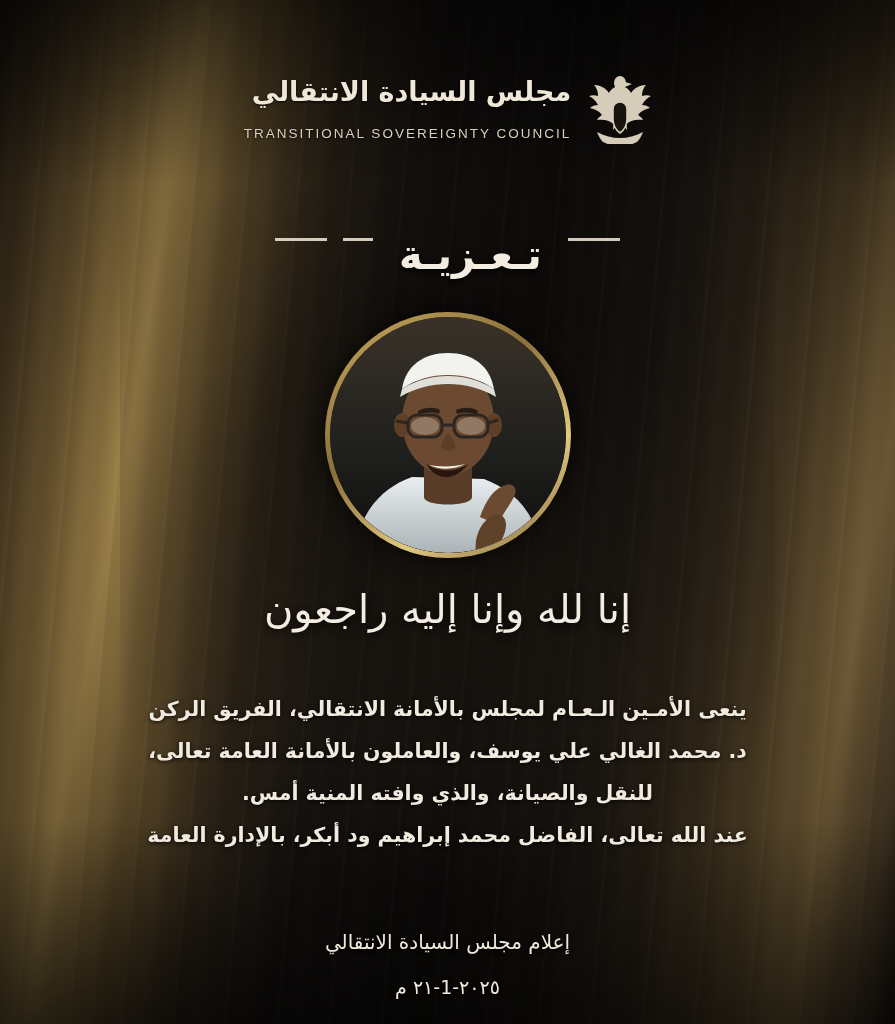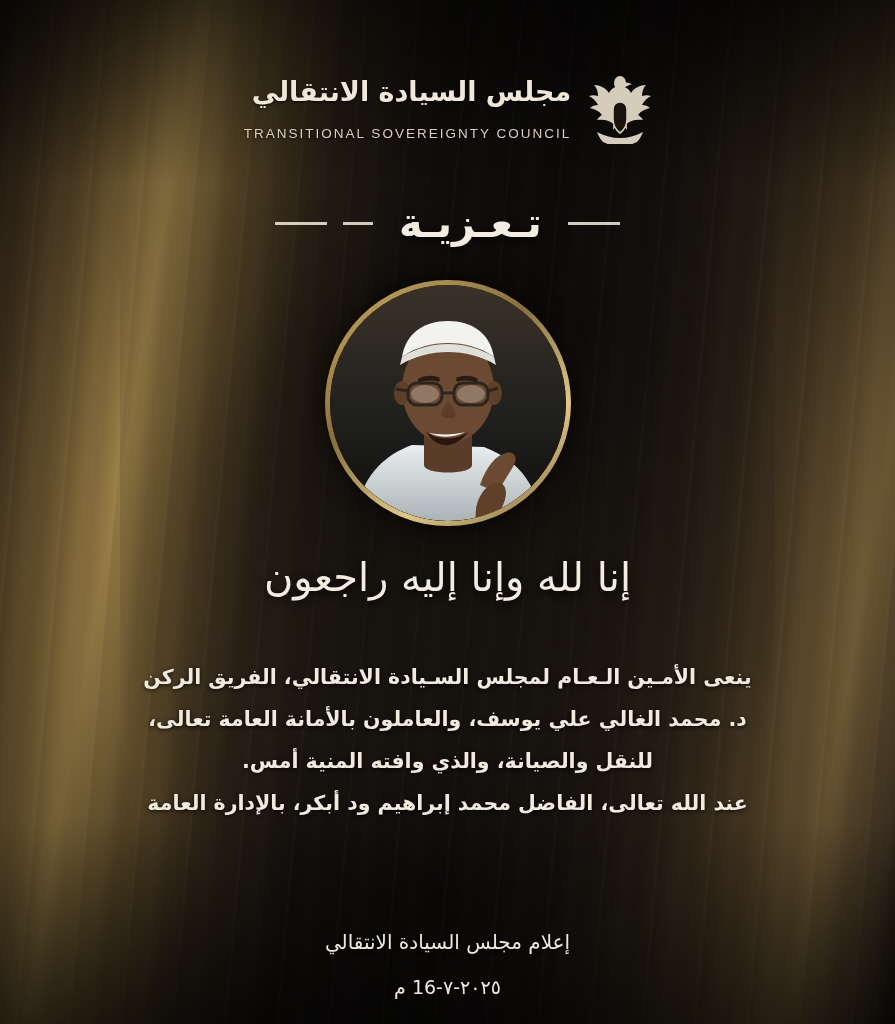--- a/index.html
+++ b/index.html
@@ -141,6 +141,7 @@
     font-weight: bold;
     letter-spacing: 7px;
     text-shadow: 0 2px 6px rgba(0,0,0,0.85);
+    margin-top: 32px;
   }
 
   

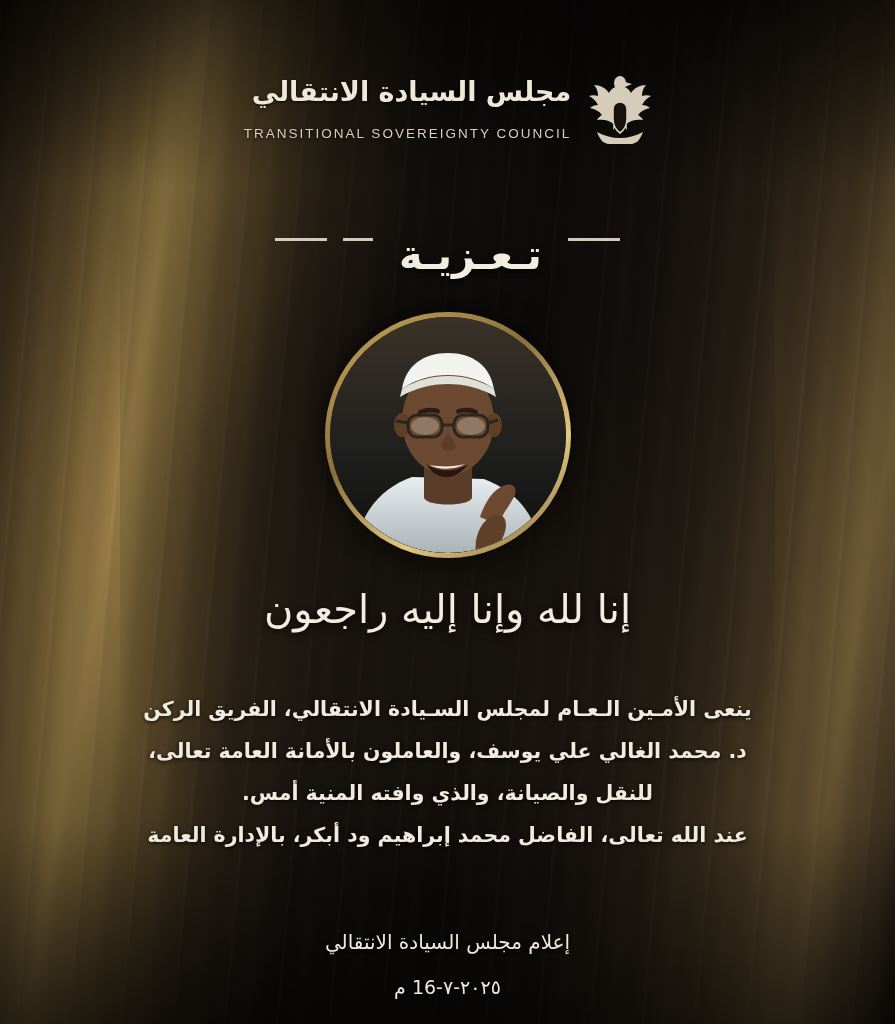--- a/index.html
+++ b/index.html
@@ -314,7 +314,7 @@
     <div class="calligraphy">إنا لله وإنا إليه راجعون</div>
 
     <div class="body-text">
-      <p>ينعى الأمـين الـعـام لمجلس السـيادة الانتقالي، الفريق الركن</p>
+      <p>ينعى الأمـين الـعـام لمجلس بالأمانة الانتقالي، الفريق الركن</p>
       <p>د. محمد الغالي علي يوسف، والعاملون بالأمانة العامة تعالى،</p>
       <p>للنقل والصيانة، والذي وافته المنية أمس.</p>
       <p>عند الله تعالى، الفاضل محمد إبراهيم ود أبكر، بالإدارة العامة</p>

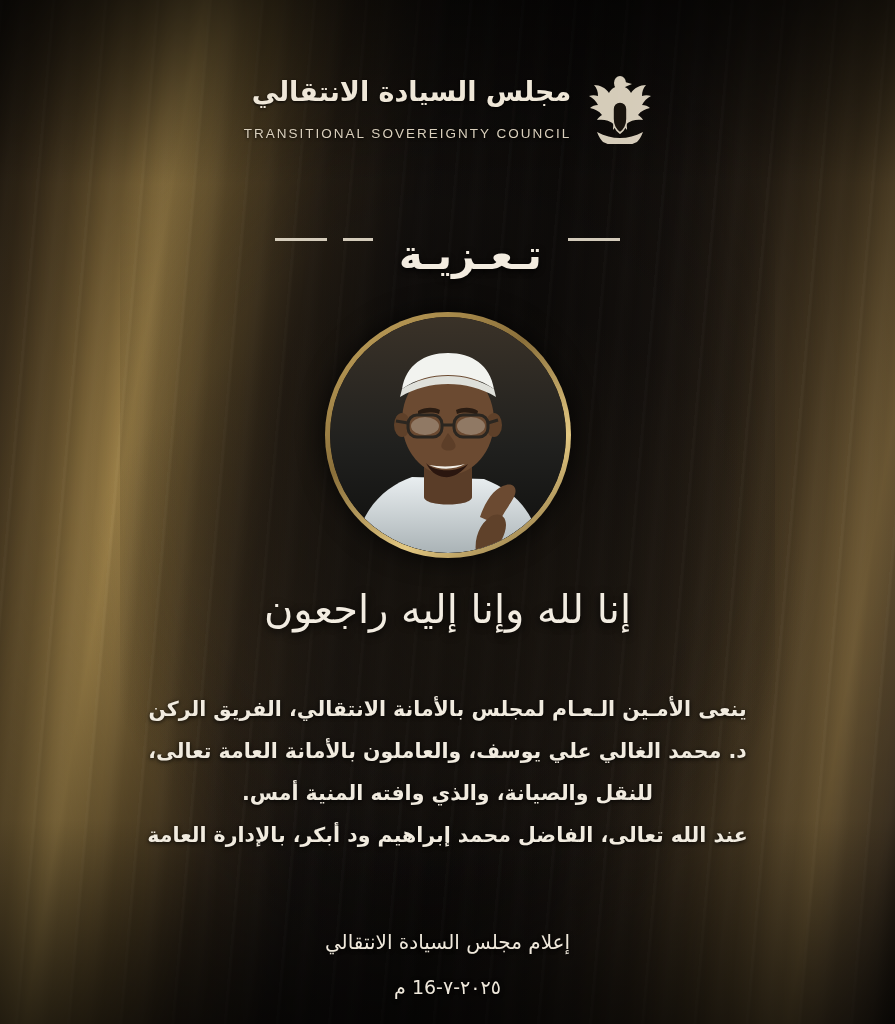--- a/index.html
+++ b/index.html
@@ -322,7 +322,7 @@
 
     <div class="footer">
       <div class="footer-org">إعلام مجلس السيادة الانتقالي</div>
-      <div class="footer-date">٢٠٢٥-٧-16 م</div>
+      <div class="footer-date">٢٠٢٥-1-٢١ م</div>
     </div>
 
   </div>

